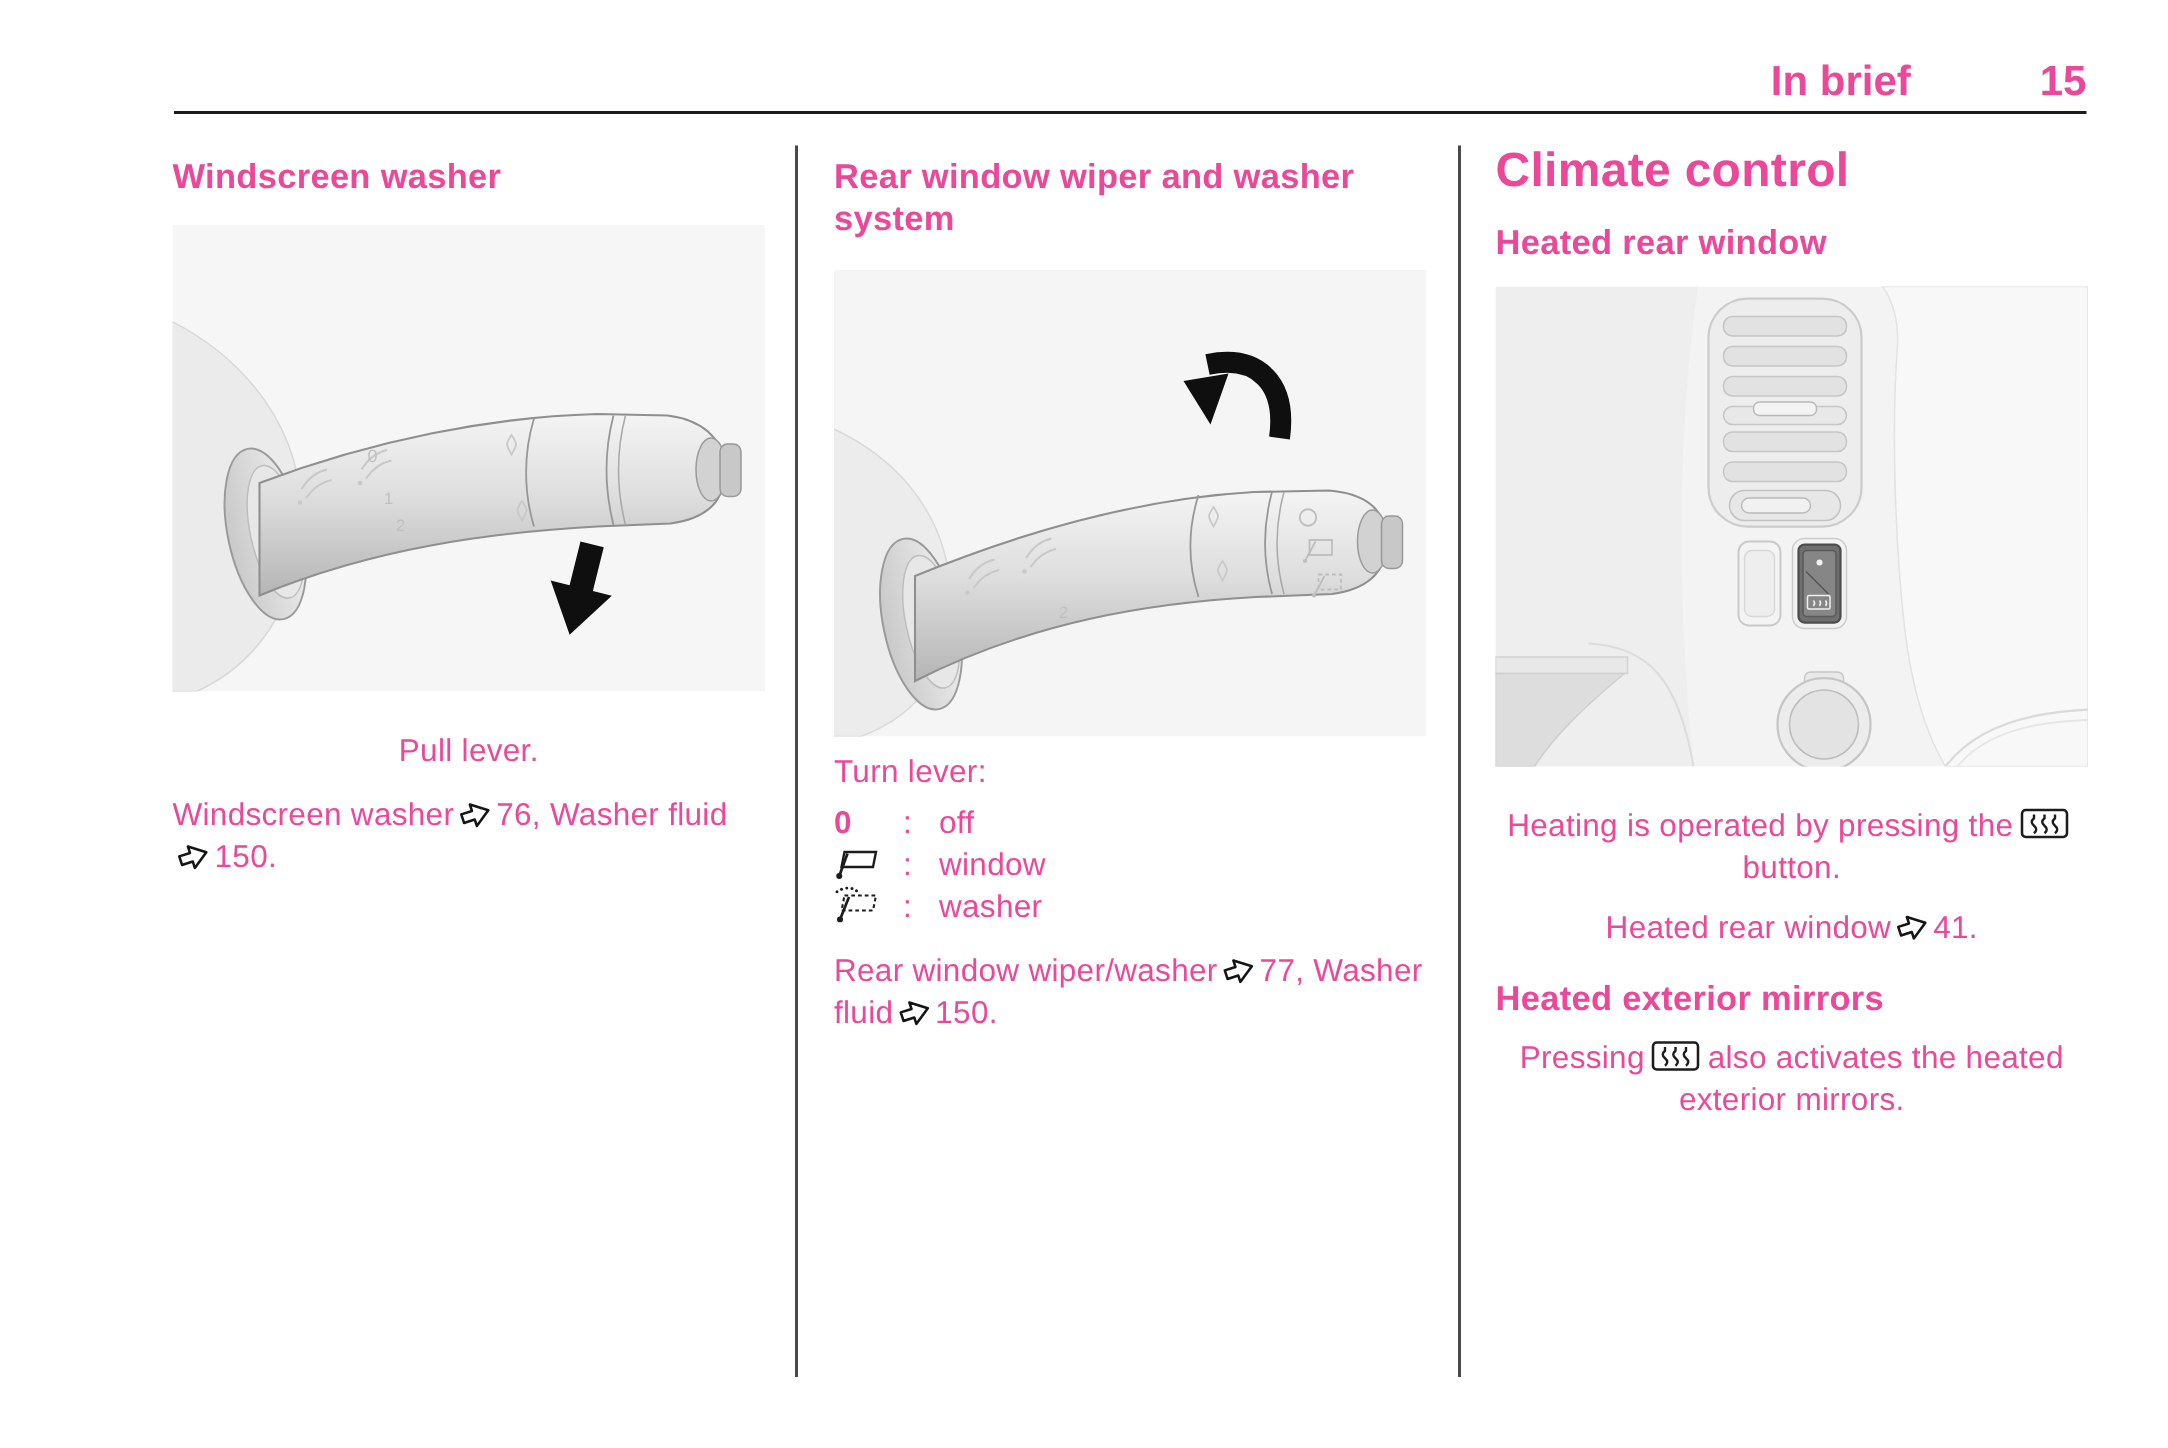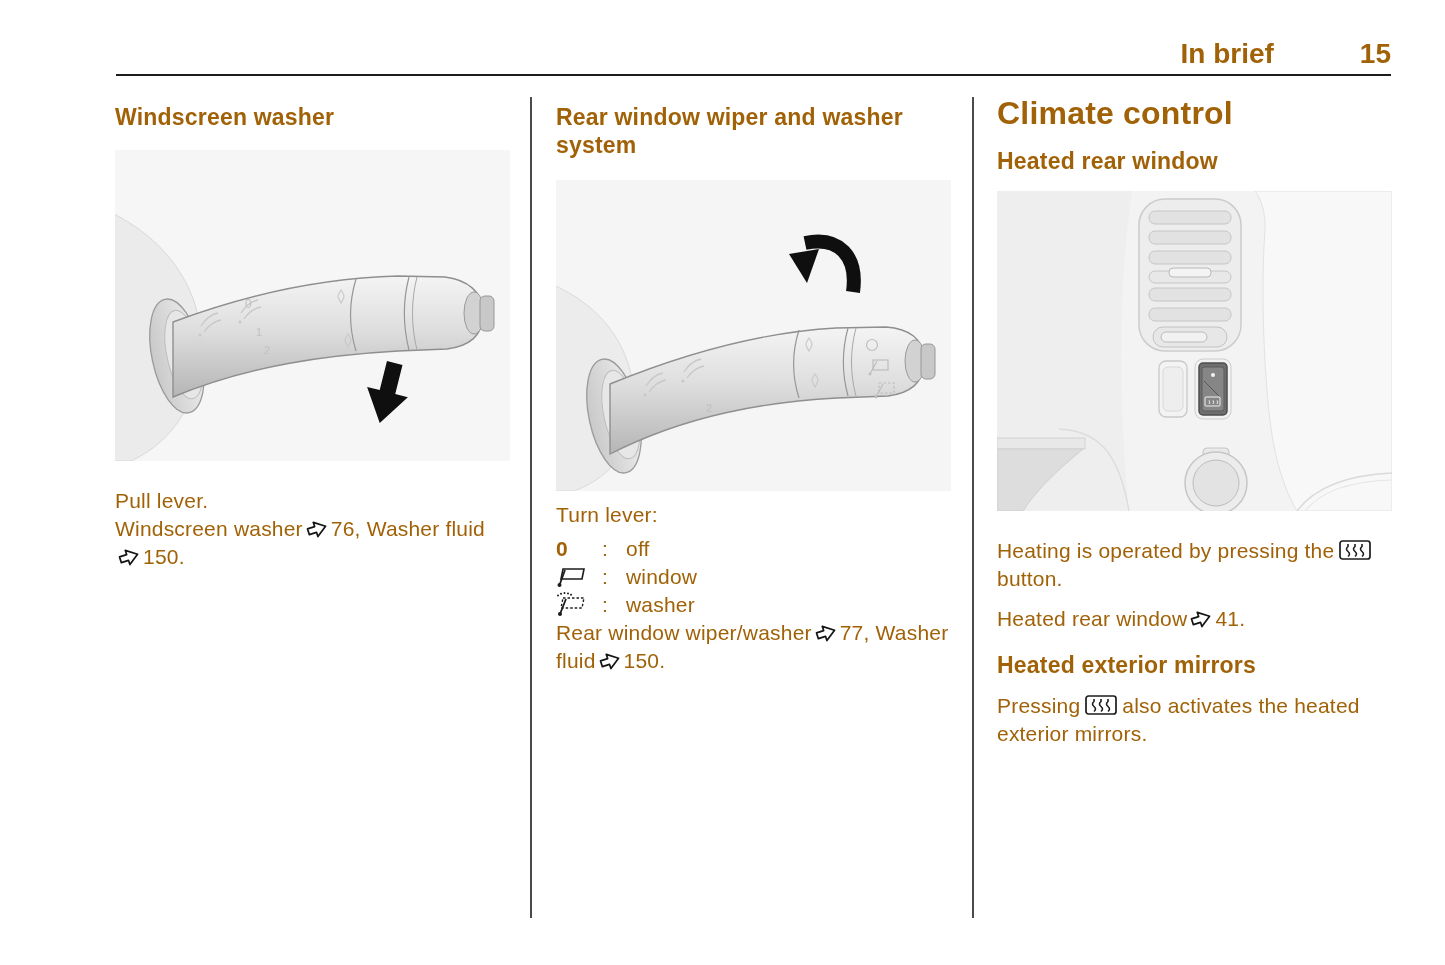--- a/index.html
+++ b/index.html
@@ -5,7 +5,7 @@
   html,body { margin:0; padding:0; background:#ffffff; }
   .page {
     position:relative; width:1445px; height:965px; background:#ffffff;
-    font-family:"Liberation Sans", sans-serif; color:#a16207; overflow:hidden;
+    font-family:"Liberation Sans", sans-serif; color:#ec4899; overflow:hidden;
   }
   .header-right { position:absolute; top:40px; right:54px; display:flex; gap:86px;
     font-size:28px; font-weight:bold; line-height:28px; }

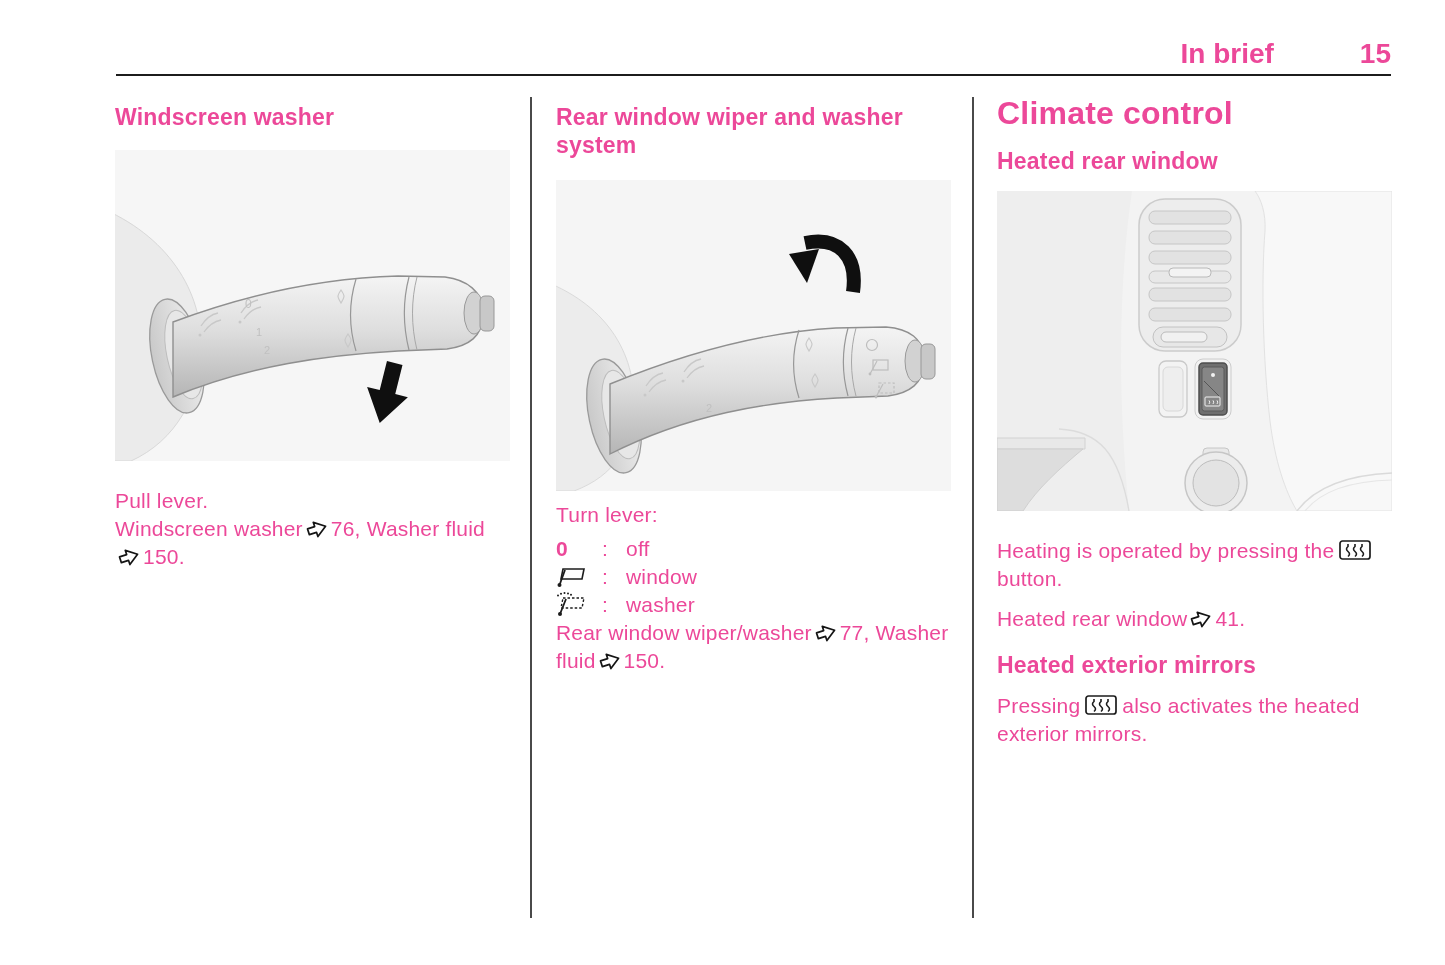--- a/index.html
+++ b/index.html
@@ -22,7 +22,7 @@
   .c2 .fig { margin-top:21px; }
   .c3 .fig { margin-top:16px; }
   .body { font-size:21px; line-height:28px; margin:0; letter-spacing:0.2px; }
-  .mt-lg { margin-top:26px; }
+  .mt-lg { margin-top:26px;text-align:center; }
   .mt-md { }
   .mt-sm { margin-top:12px; }
   .c2 .turn { margin-top:10px; }

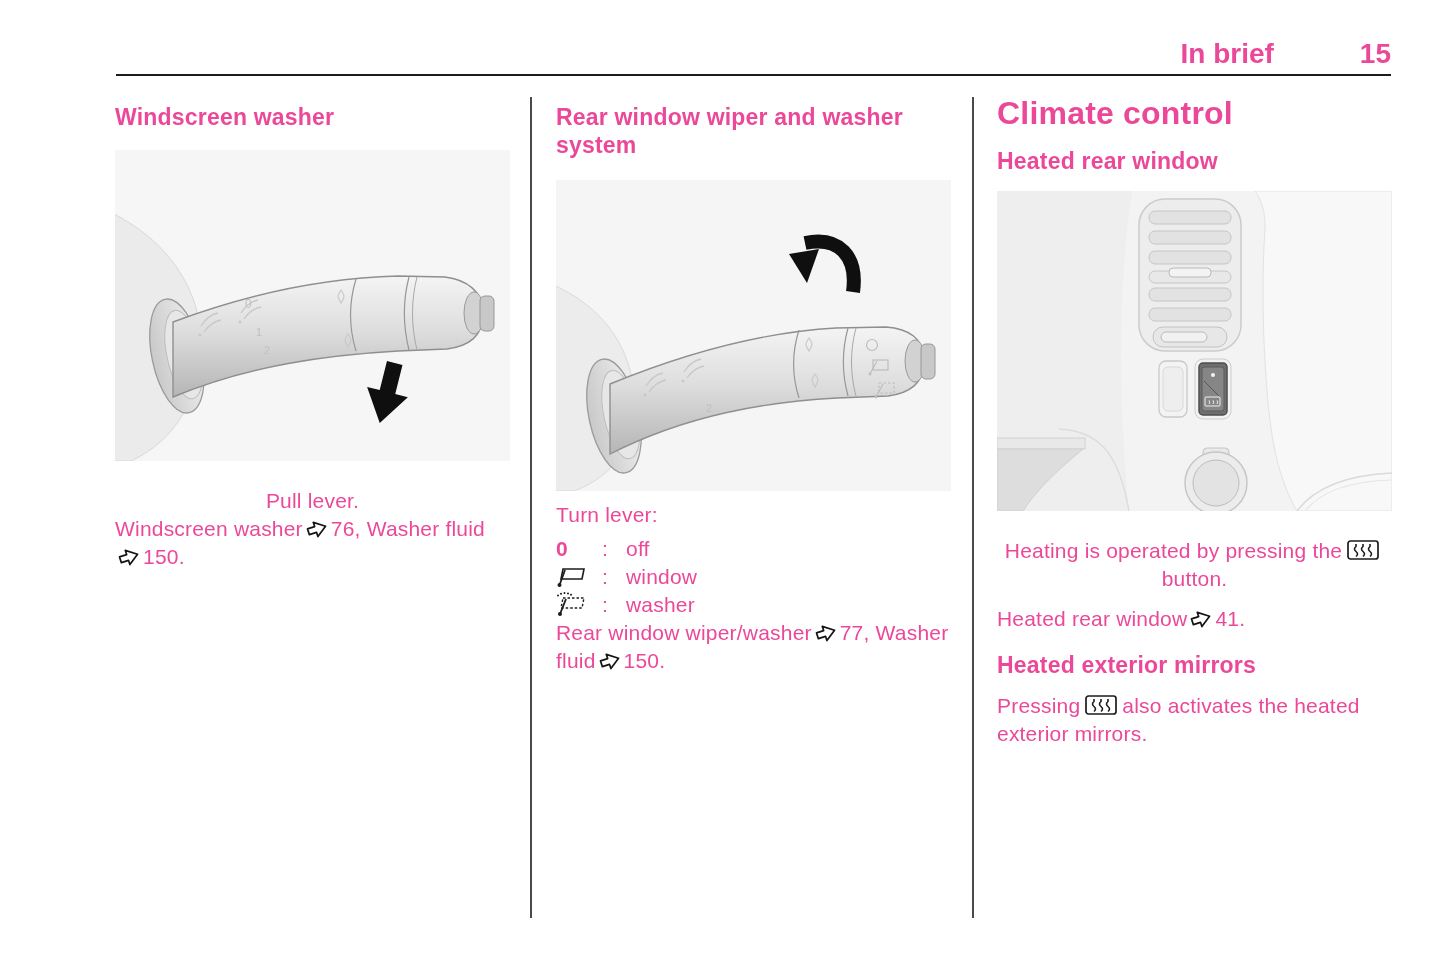--- a/index.html
+++ b/index.html
@@ -23,7 +23,7 @@
   .c3 .fig { margin-top:16px; }
   .body { font-size:21px; line-height:28px; margin:0; letter-spacing:0.2px; }
   .mt-lg { margin-top:26px;text-align:center; }
-  .mt-md { }
+  .mt-md { margin-top:15px; }
   .mt-sm { margin-top:12px; }
   .c2 .turn { margin-top:10px; }
   .legend { margin-top:6px; }

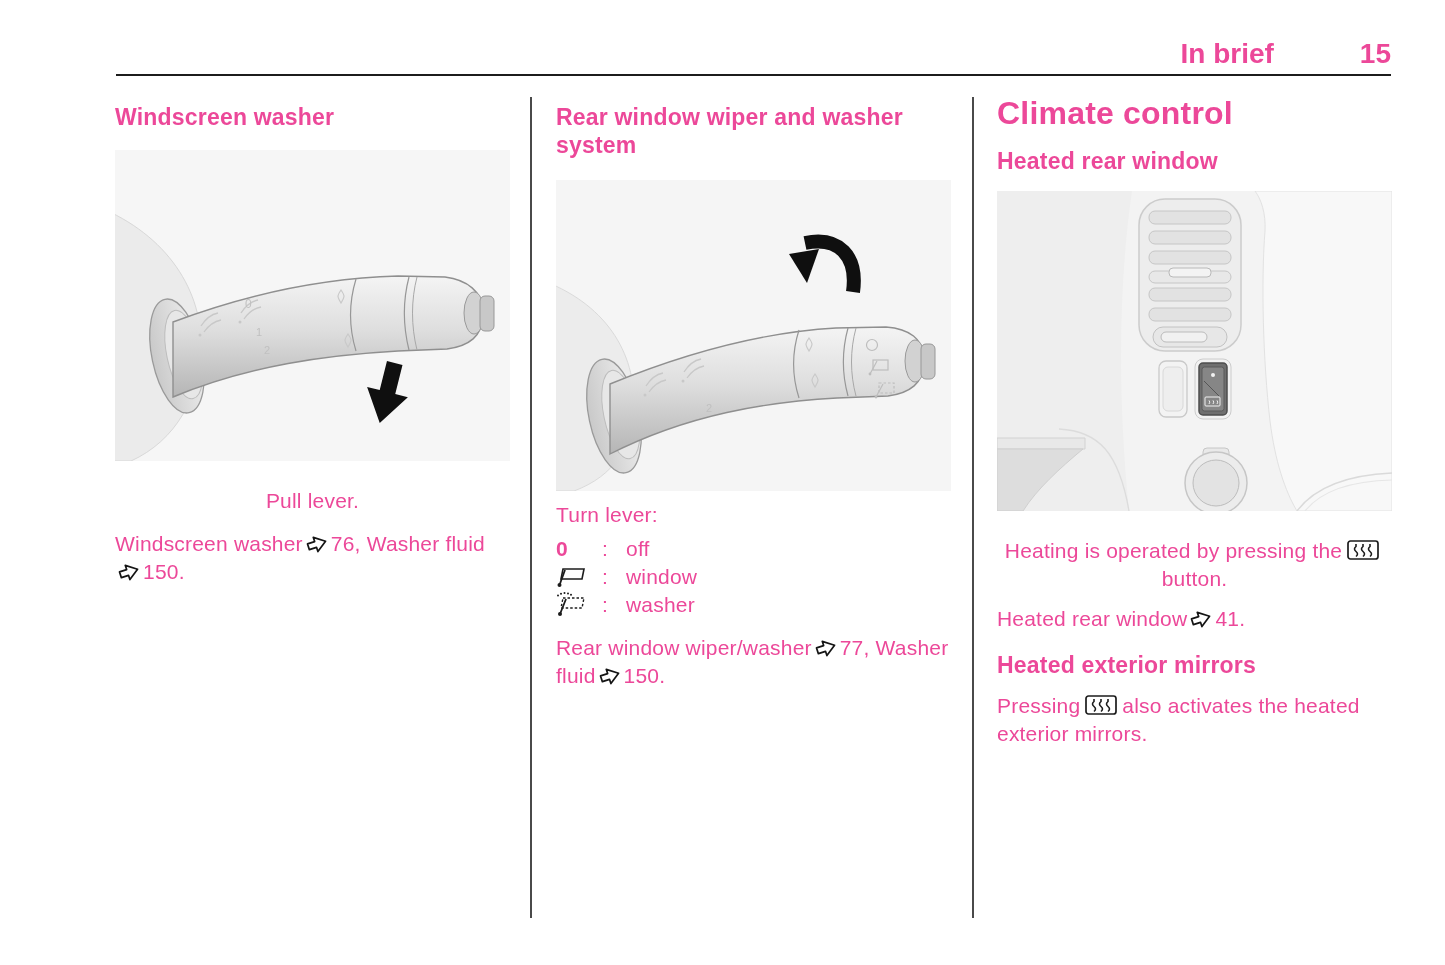--- a/index.html
+++ b/index.html
@@ -24,7 +24,7 @@
   .body { font-size:21px; line-height:28px; margin:0; letter-spacing:0.2px; }
   .mt-lg { margin-top:26px;text-align:center; }
   .mt-md { margin-top:15px; }
-  .mt-sm { margin-top:12px; }
+  .mt-sm { margin-top:12px;text-align:center; }
   .c2 .turn { margin-top:10px; }
   .legend { margin-top:6px; }
   .legend-row { display:flex; align-items:flex-start; font-size:21px; line-height:28px; letter-spacing:0.2px; }

